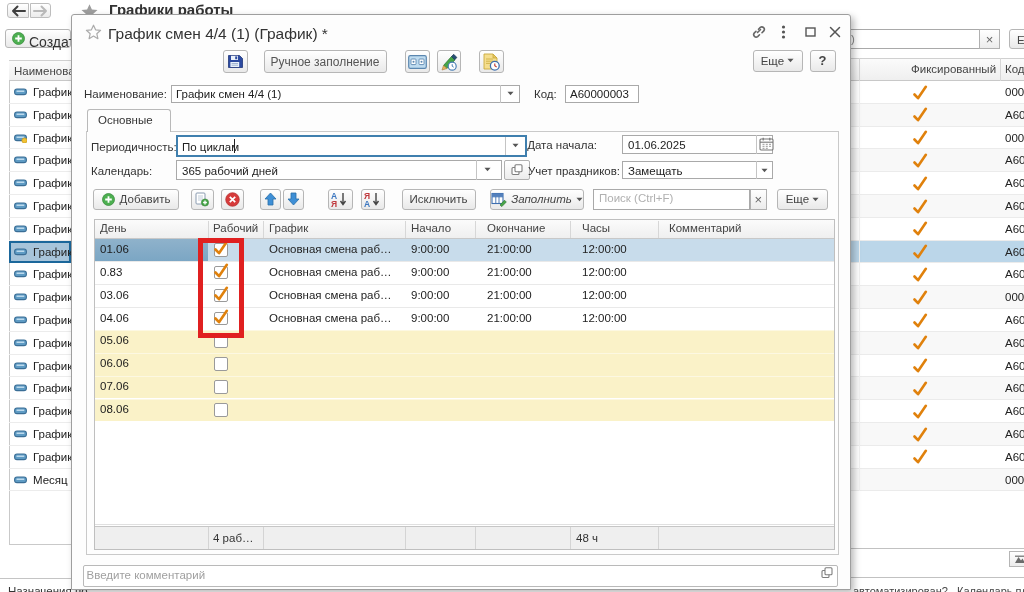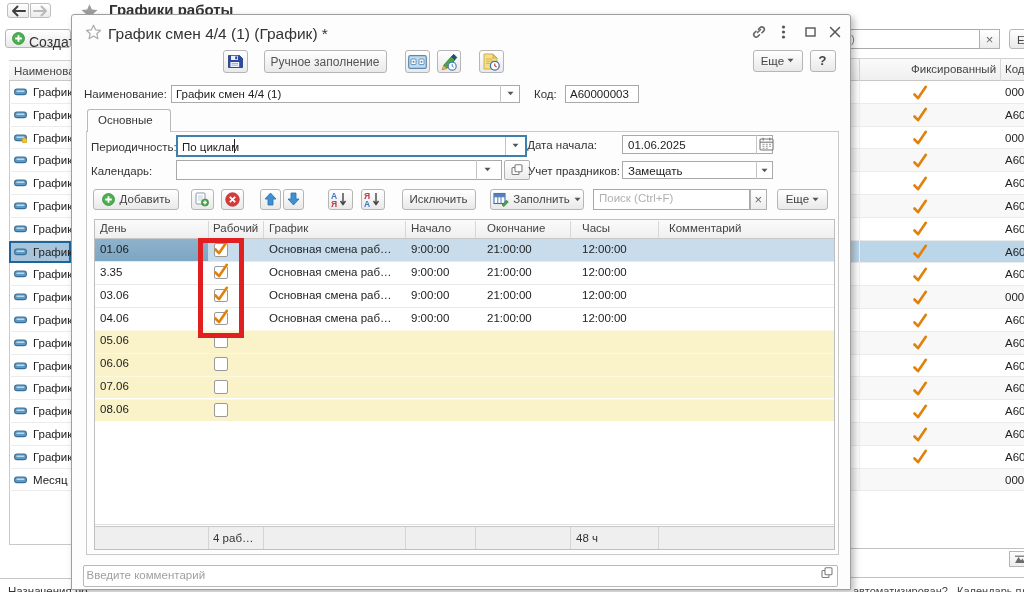--- a/index.html
+++ b/index.html
@@ -431,6 +431,7 @@
       </div>
 <div style="position:absolute;left:19.5px;top:150.0px;width:110px;height:15px;font-size:11.5px;color:#333;">Календарь:</div>
 <div style="position:absolute;left:104.5px;top:145.5px;width:325.5px;height:19.5px;background:#fff;border:1px solid #a9a9a9;"></div>
+<div style="position:absolute;left:110.5px;top:150.0px;width:250px;height:15px;font-size:11.5px;color:#222;">365 рабочий дней</div>
 <div style="position:absolute;left:404.0px;top:145.5px;width:1px;height:19.5px;background:#c4c4c4;"></div>
 <div style="position:absolute;left:412.0px;top:152.5px;width:7px;height:5px;">
         <svg width="7" height="5" viewBox="0 0 7 5" style="display:block;">

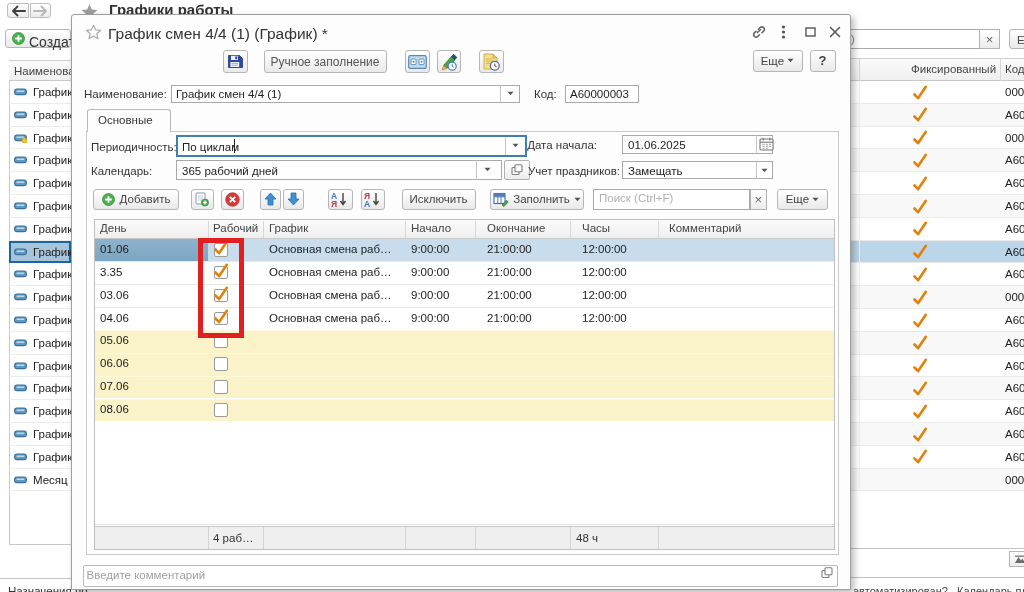--- a/index.html
+++ b/index.html
@@ -499,7 +499,7 @@
         </svg>
       </div>
 <div style="position:absolute;left:330.0px;top:174.0px;width:74px;height:21px;background:linear-gradient(#fff,#e9e9e9);border:1px solid #b6b6b6;border-radius:3px;display:flex;align-items:center;justify-content:center;font-size:11.5px;color:#444;white-space:nowrap;">Исключить</div>
-<div style="position:absolute;left:418.5px;top:174.0px;width:94px;height:21px;background:linear-gradient(#fff,#e9e9e9);border:1px solid #b6b6b6;border-radius:3px;display:flex;align-items:center;justify-content:center;font-size:11.5px;color:#444;white-space:nowrap;">
+<div style="position:absolute;left:418.5px;top:174.0px;width:94px;height:21px;background:linear-gradient(#fff,#e9e9e9);border:1px solid #b6b6b6;border-radius:3px;display:flex;align-items:center;justify-content:center;font-size:11.5px;color:#444;white-space:nowrap;font-style:italic;">
         <svg width="16" height="15" viewBox="0 0 16 15" style="display:block;">
           <rect x="1" y="1.5" width="11" height="10" fill="#fff" stroke="#3E6FB0" stroke-width="1.1"></rect>
           <path d="M1 4.8h11M4.8 1.5v10M8 1.5v10" stroke="#3E6FB0" stroke-width="0.9"></path>

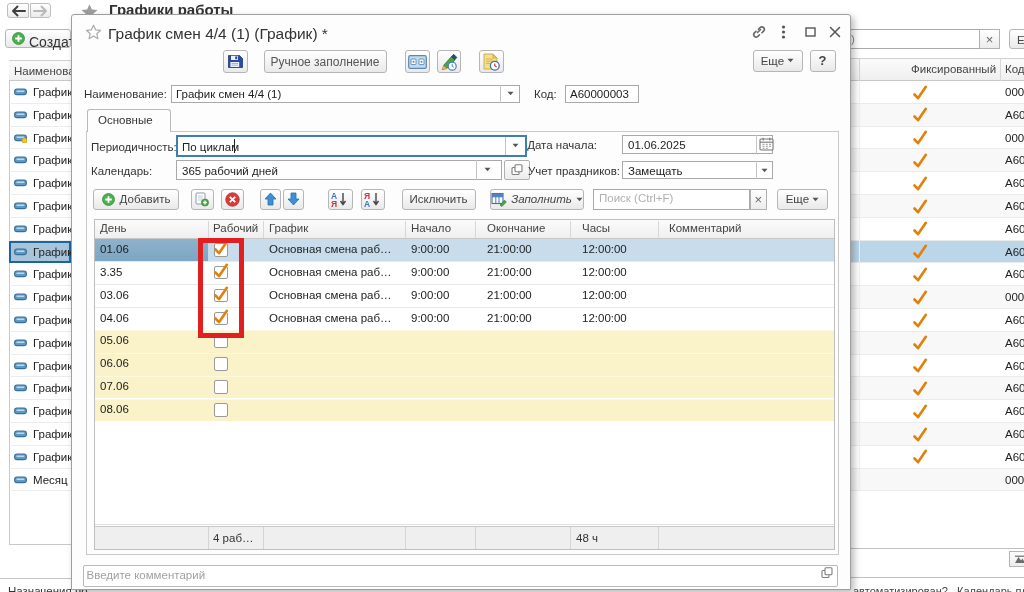--- a/index.html
+++ b/index.html
@@ -546,7 +546,7 @@
 <div style="position:absolute;left:415.5px;top:228.5px;width:70px;height:15px;font-size:11.5px;color:#222;">21:00:00</div>
 <div style="position:absolute;left:510.5px;top:228.5px;width:70px;height:15px;font-size:11.5px;color:#222;">12:00:00</div>
 <div style="position:absolute;left:23.0px;top:246.9px;width:739.5px;height:22.85px;background:#fff;border-top:1px solid #e9e9e9;"></div>
-<div style="position:absolute;left:28.5px;top:251.4px;width:60px;height:15px;font-size:11.5px;color:#1a1a1a;">3.35</div>
+<div style="position:absolute;left:28.5px;top:251.4px;width:60px;height:15px;font-size:11.5px;color:#1a1a1a;">0.83</div>
 <div style="position:absolute;left:142.5px;top:251.4px;width:13.5px;height:13.5px;background:#fff;border:1px solid #9a9a9a;border-radius:2px;"></div>
 <div style="position:absolute;left:141.0px;top:248.4px;width:16px;height:16px;">
         <svg width="16" height="16" viewBox="0 0 16 16" style="display:block;">

